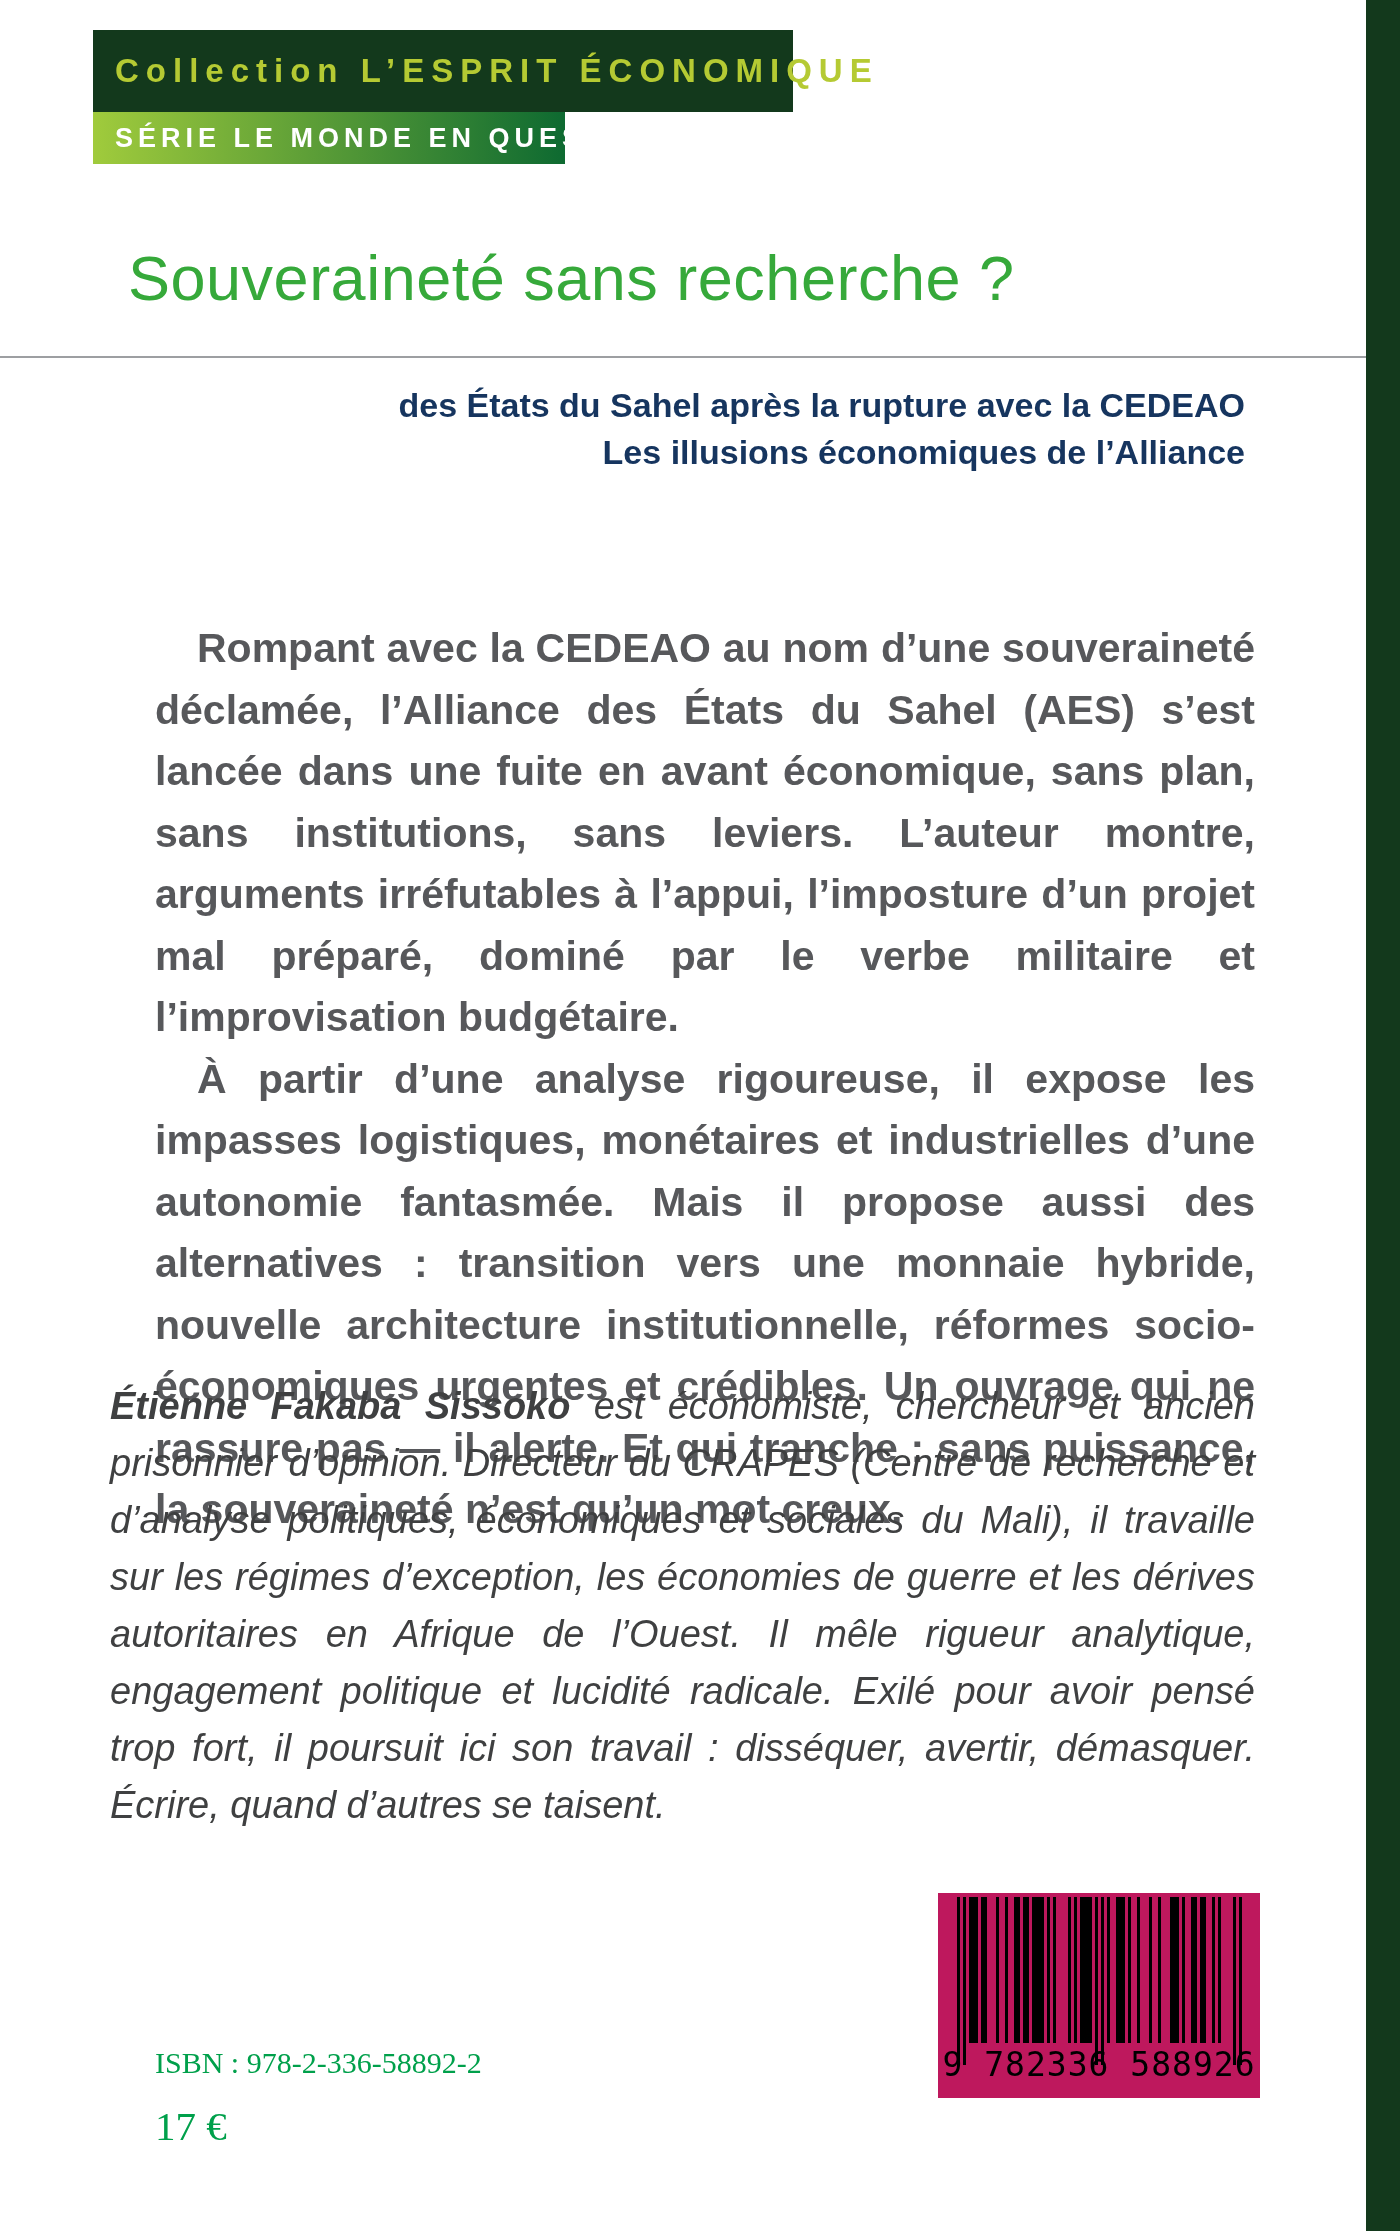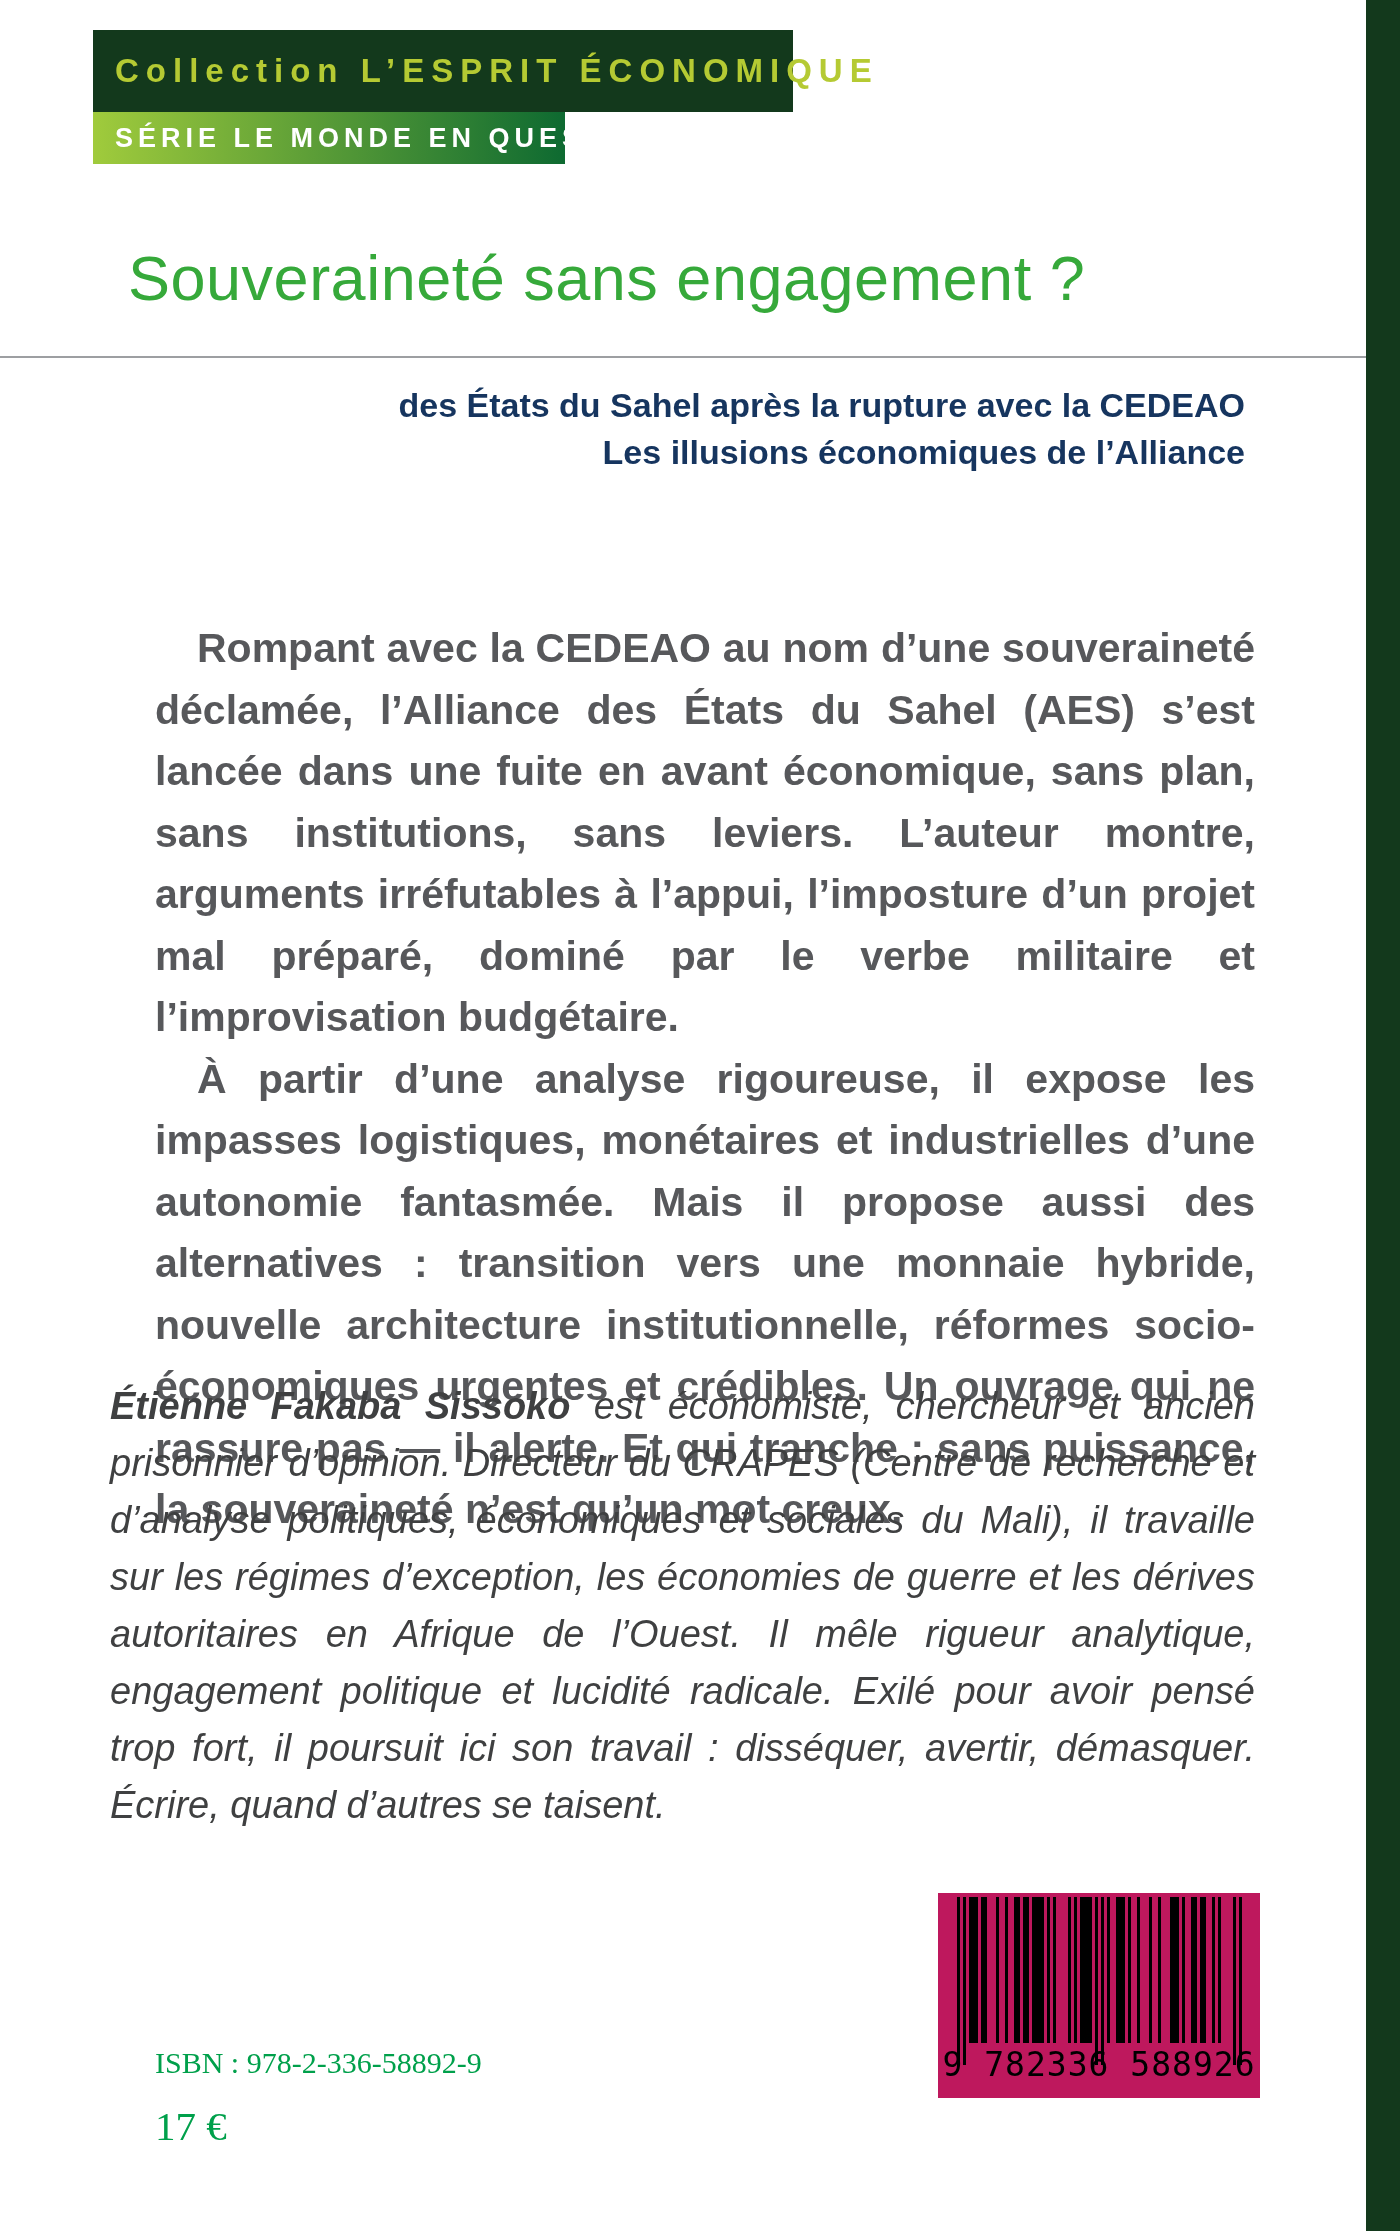--- a/index.html
+++ b/index.html
@@ -108,7 +108,7 @@
     <span>SÉRIE LE MONDE EN QUESTION</span>
   </div>
 
-  <h1 class="title">Souveraineté sans engagement ?</h1>
+  <h1 class="title">Souveraineté sans recherche ?</h1>
 
   <hr class="rule">
 

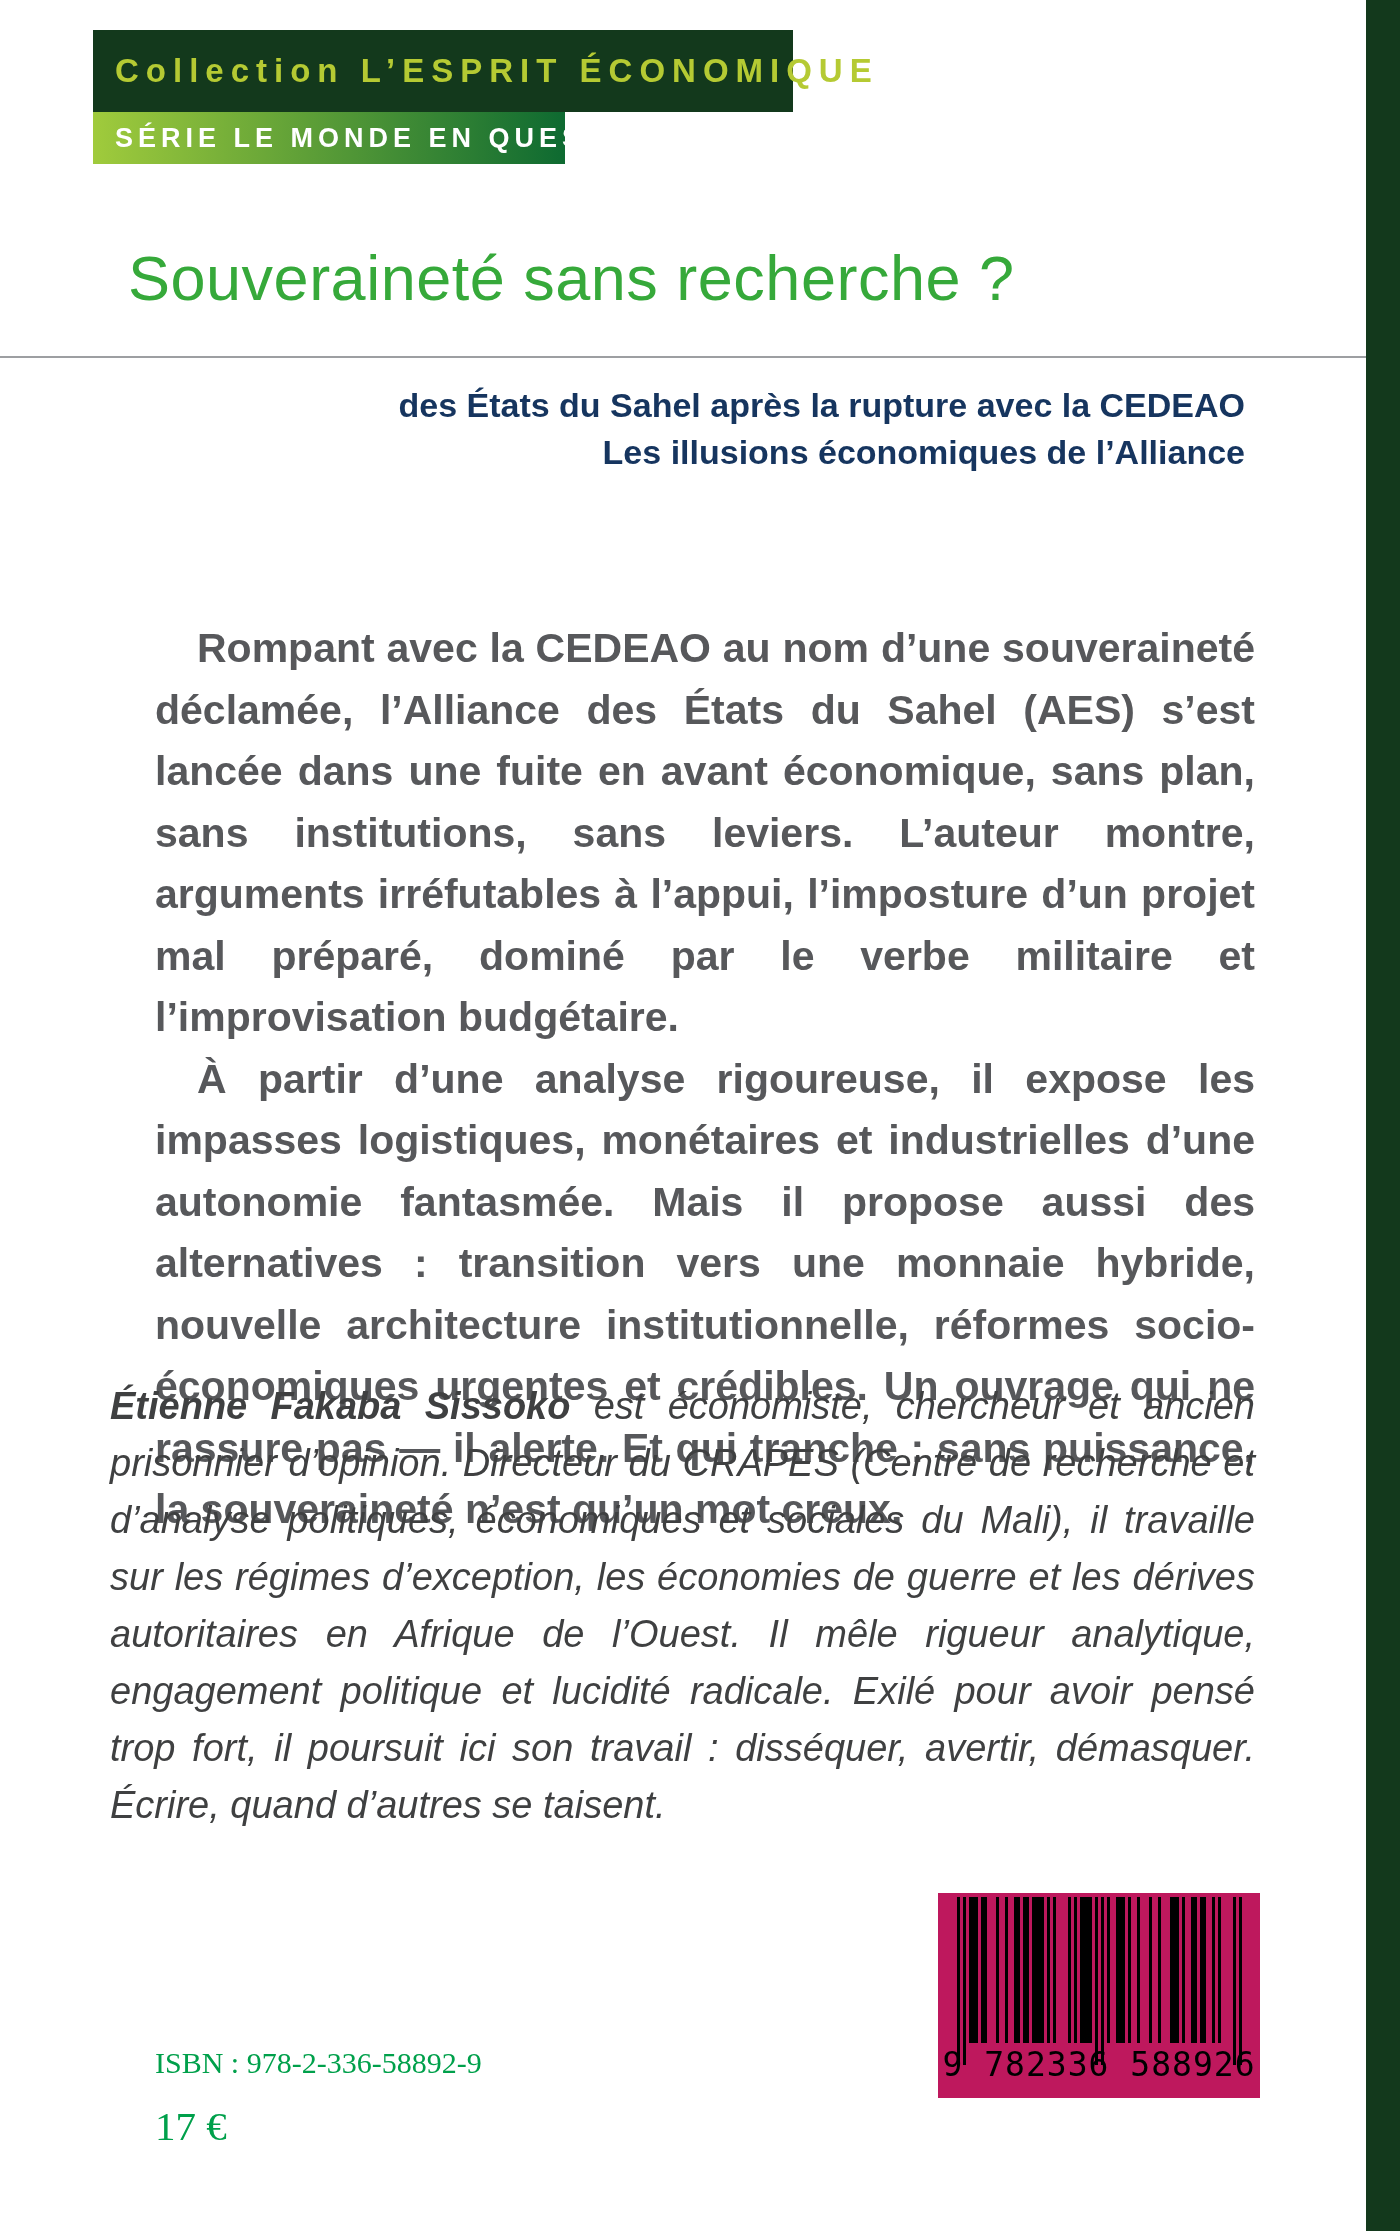--- a/index.html
+++ b/index.html
@@ -126,7 +126,7 @@
     <p><span class="author">Étienne Fakaba Sissoko</span><span> est économiste, chercheur et ancien prisonnier d’opinion. Directeur du CRAPES (Centre de recherche et d’analyse politiques, économiques et sociales du Mali), il travaille sur les régimes d’exception, les économies de guerre et les dérives autoritaires en Afrique de l’Ouest. Il mêle rigueur analytique, engagement politique et lucidité radicale. Exilé pour avoir pensé trop fort, il poursuit ici son travail : disséquer, avertir, démasquer. Écrire, quand d’autres se taisent.</span></p>
   </div>
 
-  <div class="isbn">ISBN : 978-2-336-58892-9</div>
+  <div class="isbn">ISBN : 978-2-336-58892-2</div>
   <div class="price">17 €</div>
 
   <div class="barcode">

